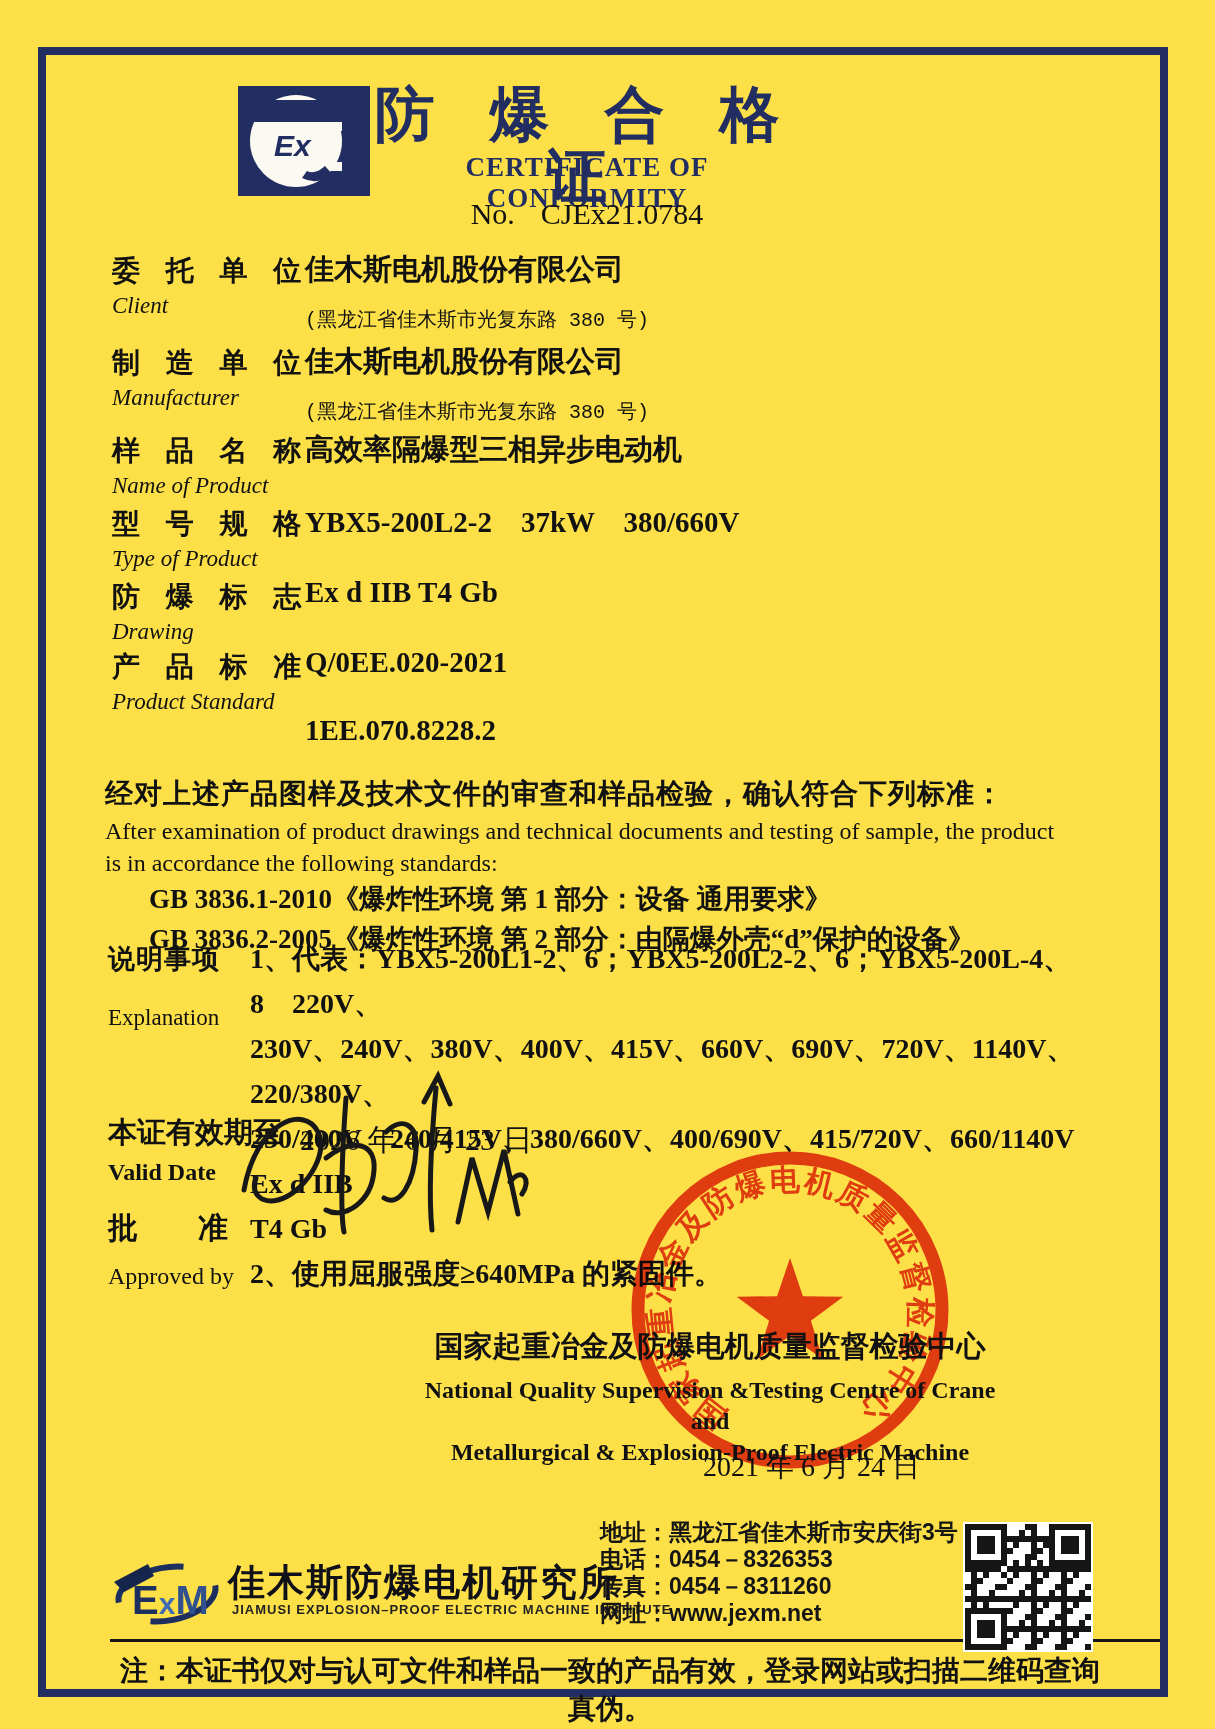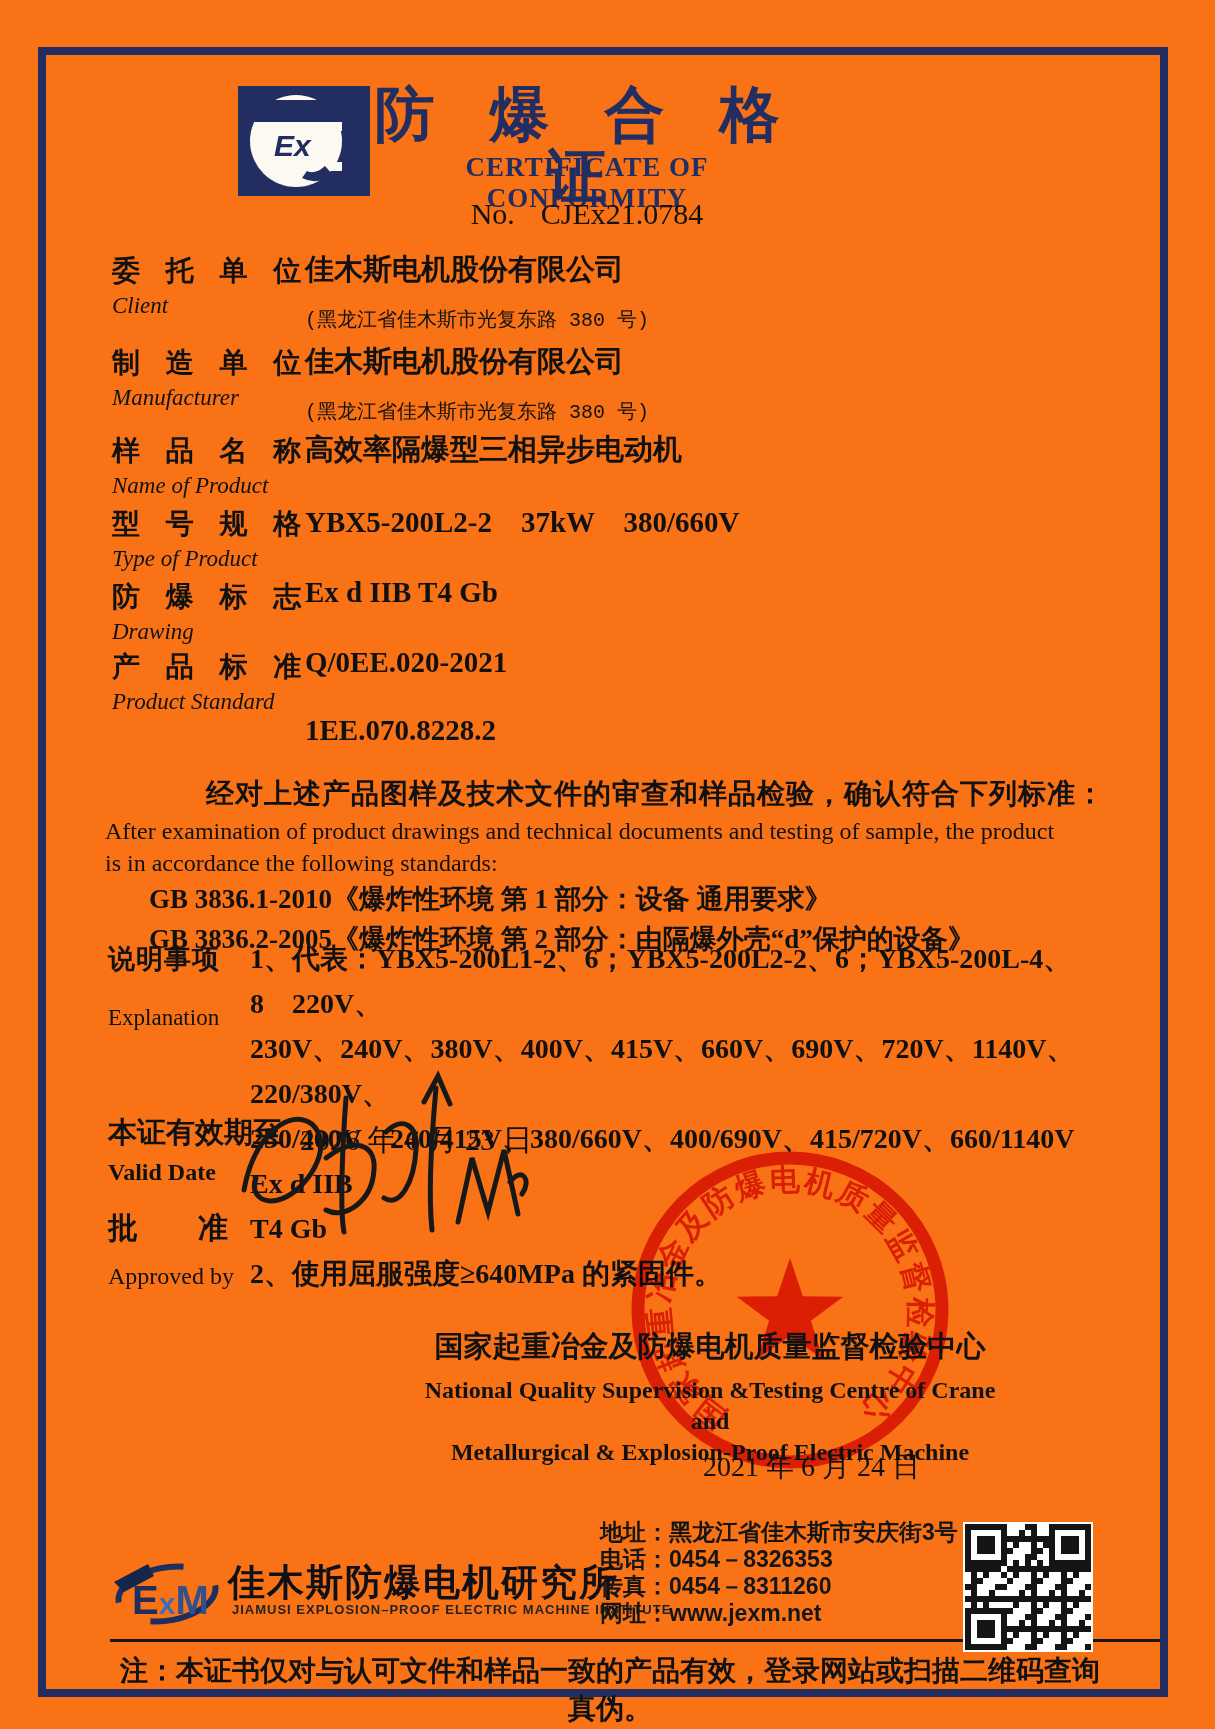--- a/index.html
+++ b/index.html
@@ -5,7 +5,7 @@
   html,body{margin:0;padding:0;background:#e8e6de;}
   .page{
     position:relative;width:1215px;height:1729px;margin:0 auto;
-    background:#f97316;overflow:hidden;
+    background:#fde047;overflow:hidden;
     font-family:"Liberation Sans","DejaVu Sans",sans-serif;color:#111;
   }
   .serif{font-family:"Liberation Serif","DejaVu Serif",serif;}

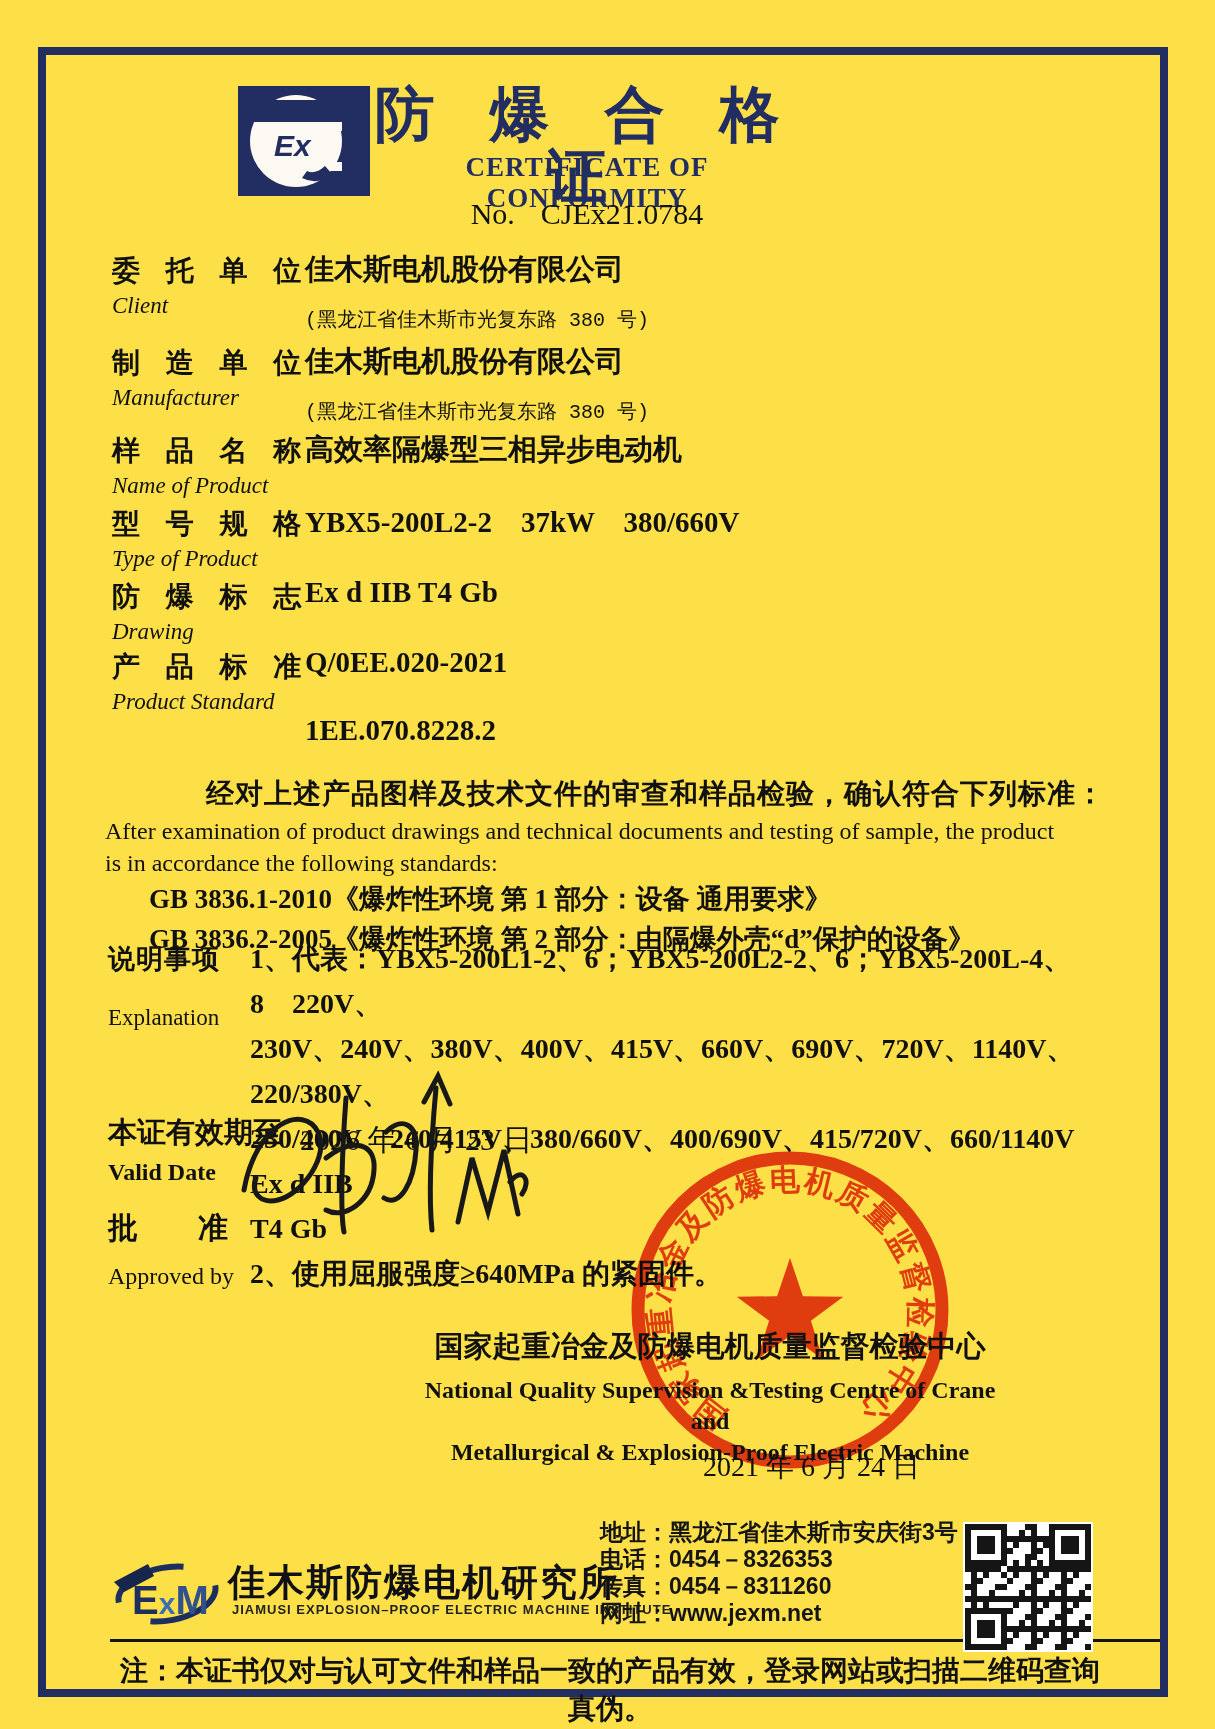--- a/index.html
+++ b/index.html
@@ -35,7 +35,7 @@
   .f-value .vs{font-size:20px;font-family:Liberation Mono, monospace;margin-top:16px;}
   
   .stmt{left:105px;top:775px;width:1000px;}
-  .stmt .cn{font-size:28px;font-weight:bold;letter-spacing:1px;text-align:right;}
+  .stmt .cn{font-size:28px;font-weight:bold;letter-spacing:1px;}
   .stmt .en{font-size:24px;line-height:28px;font-family:"Liberation Serif","DejaVu Serif",serif;margin-top:4px;}
   .stmt .gb{font-size:27px;font-weight:600;line-height:36px;
     font-family:"Liberation Serif","DejaVu Serif",serif;padding-left:44px;margin-top:4px;}

